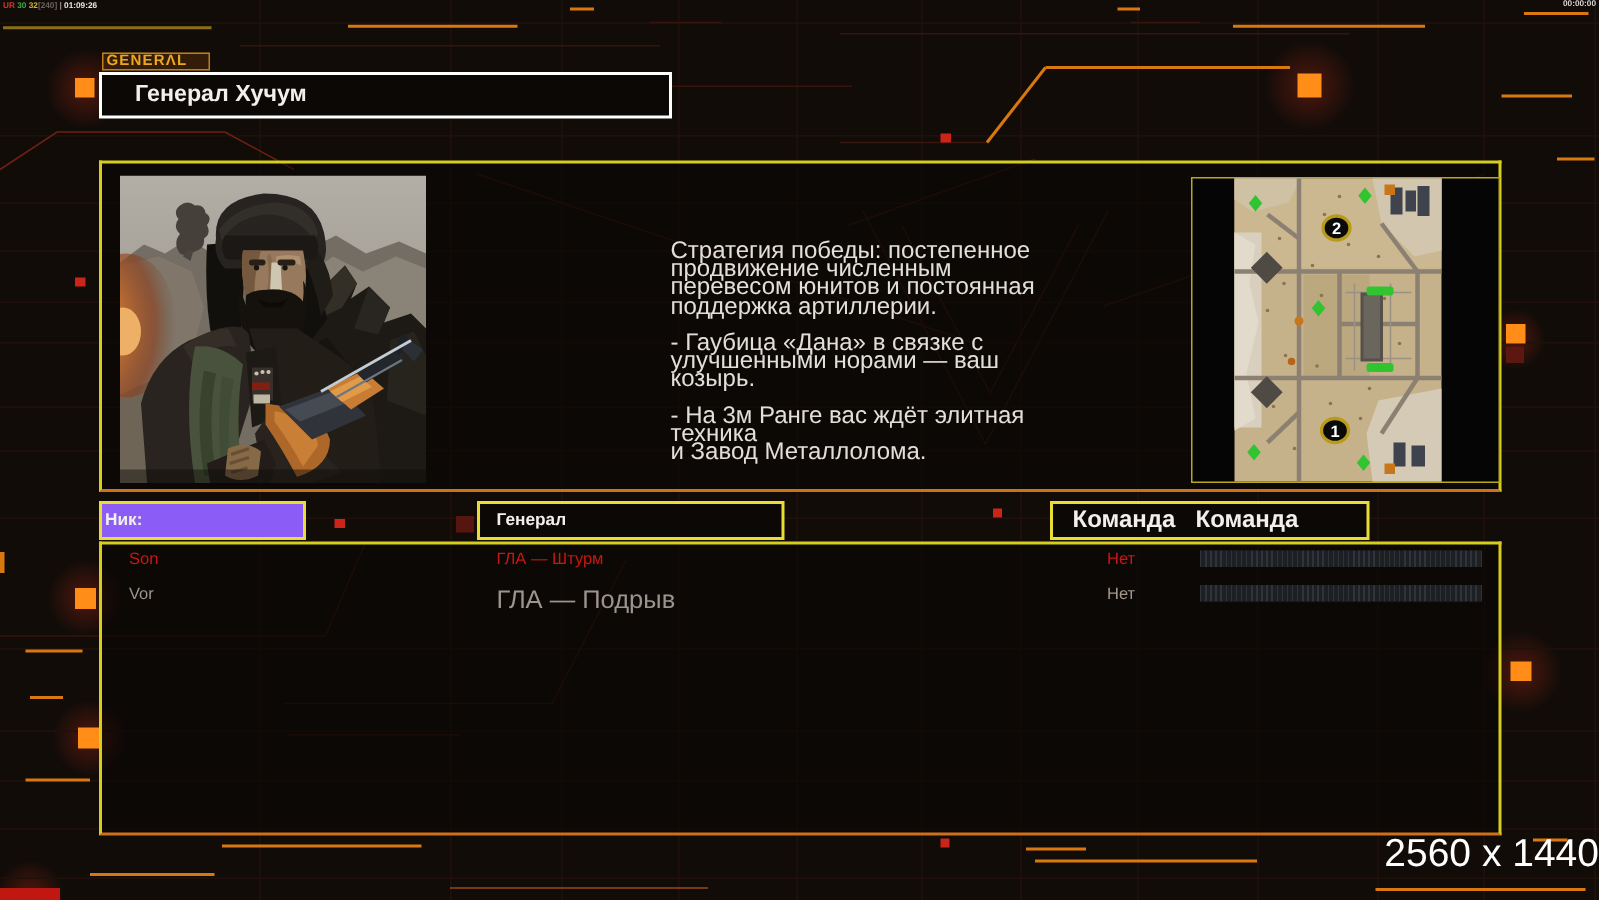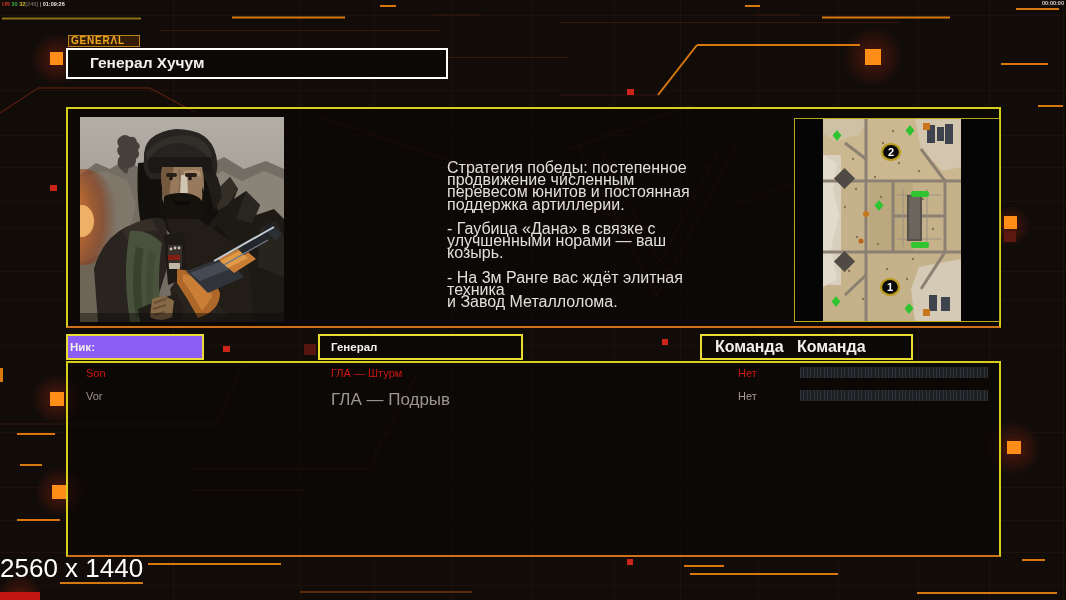--- a/index.html
+++ b/index.html
@@ -324,6 +324,6 @@
 <div class="abs" style="left:738px;top:390px;font-size:11px;color:#a5988c">Нет</div>
 <div class="abs" style="left:800px;top:390px;width:188px;height:11px;background:#15181b;background-image:repeating-linear-gradient(90deg,#30343a 0,#30343a 1px,#1d2023 1px,#1d2023 3.4px)"></div>
 
-<div class="abs" style="left:0;top:553px;width:1066px;text-align:left;font-size:26px;color:#ffffff">2560 x 1440</div>
+<div class="abs" style="left:0;top:553px;width:1066px;text-align:right;font-size:26px;color:#ffffff">2560 x 1440</div>
 
 </body></html>

